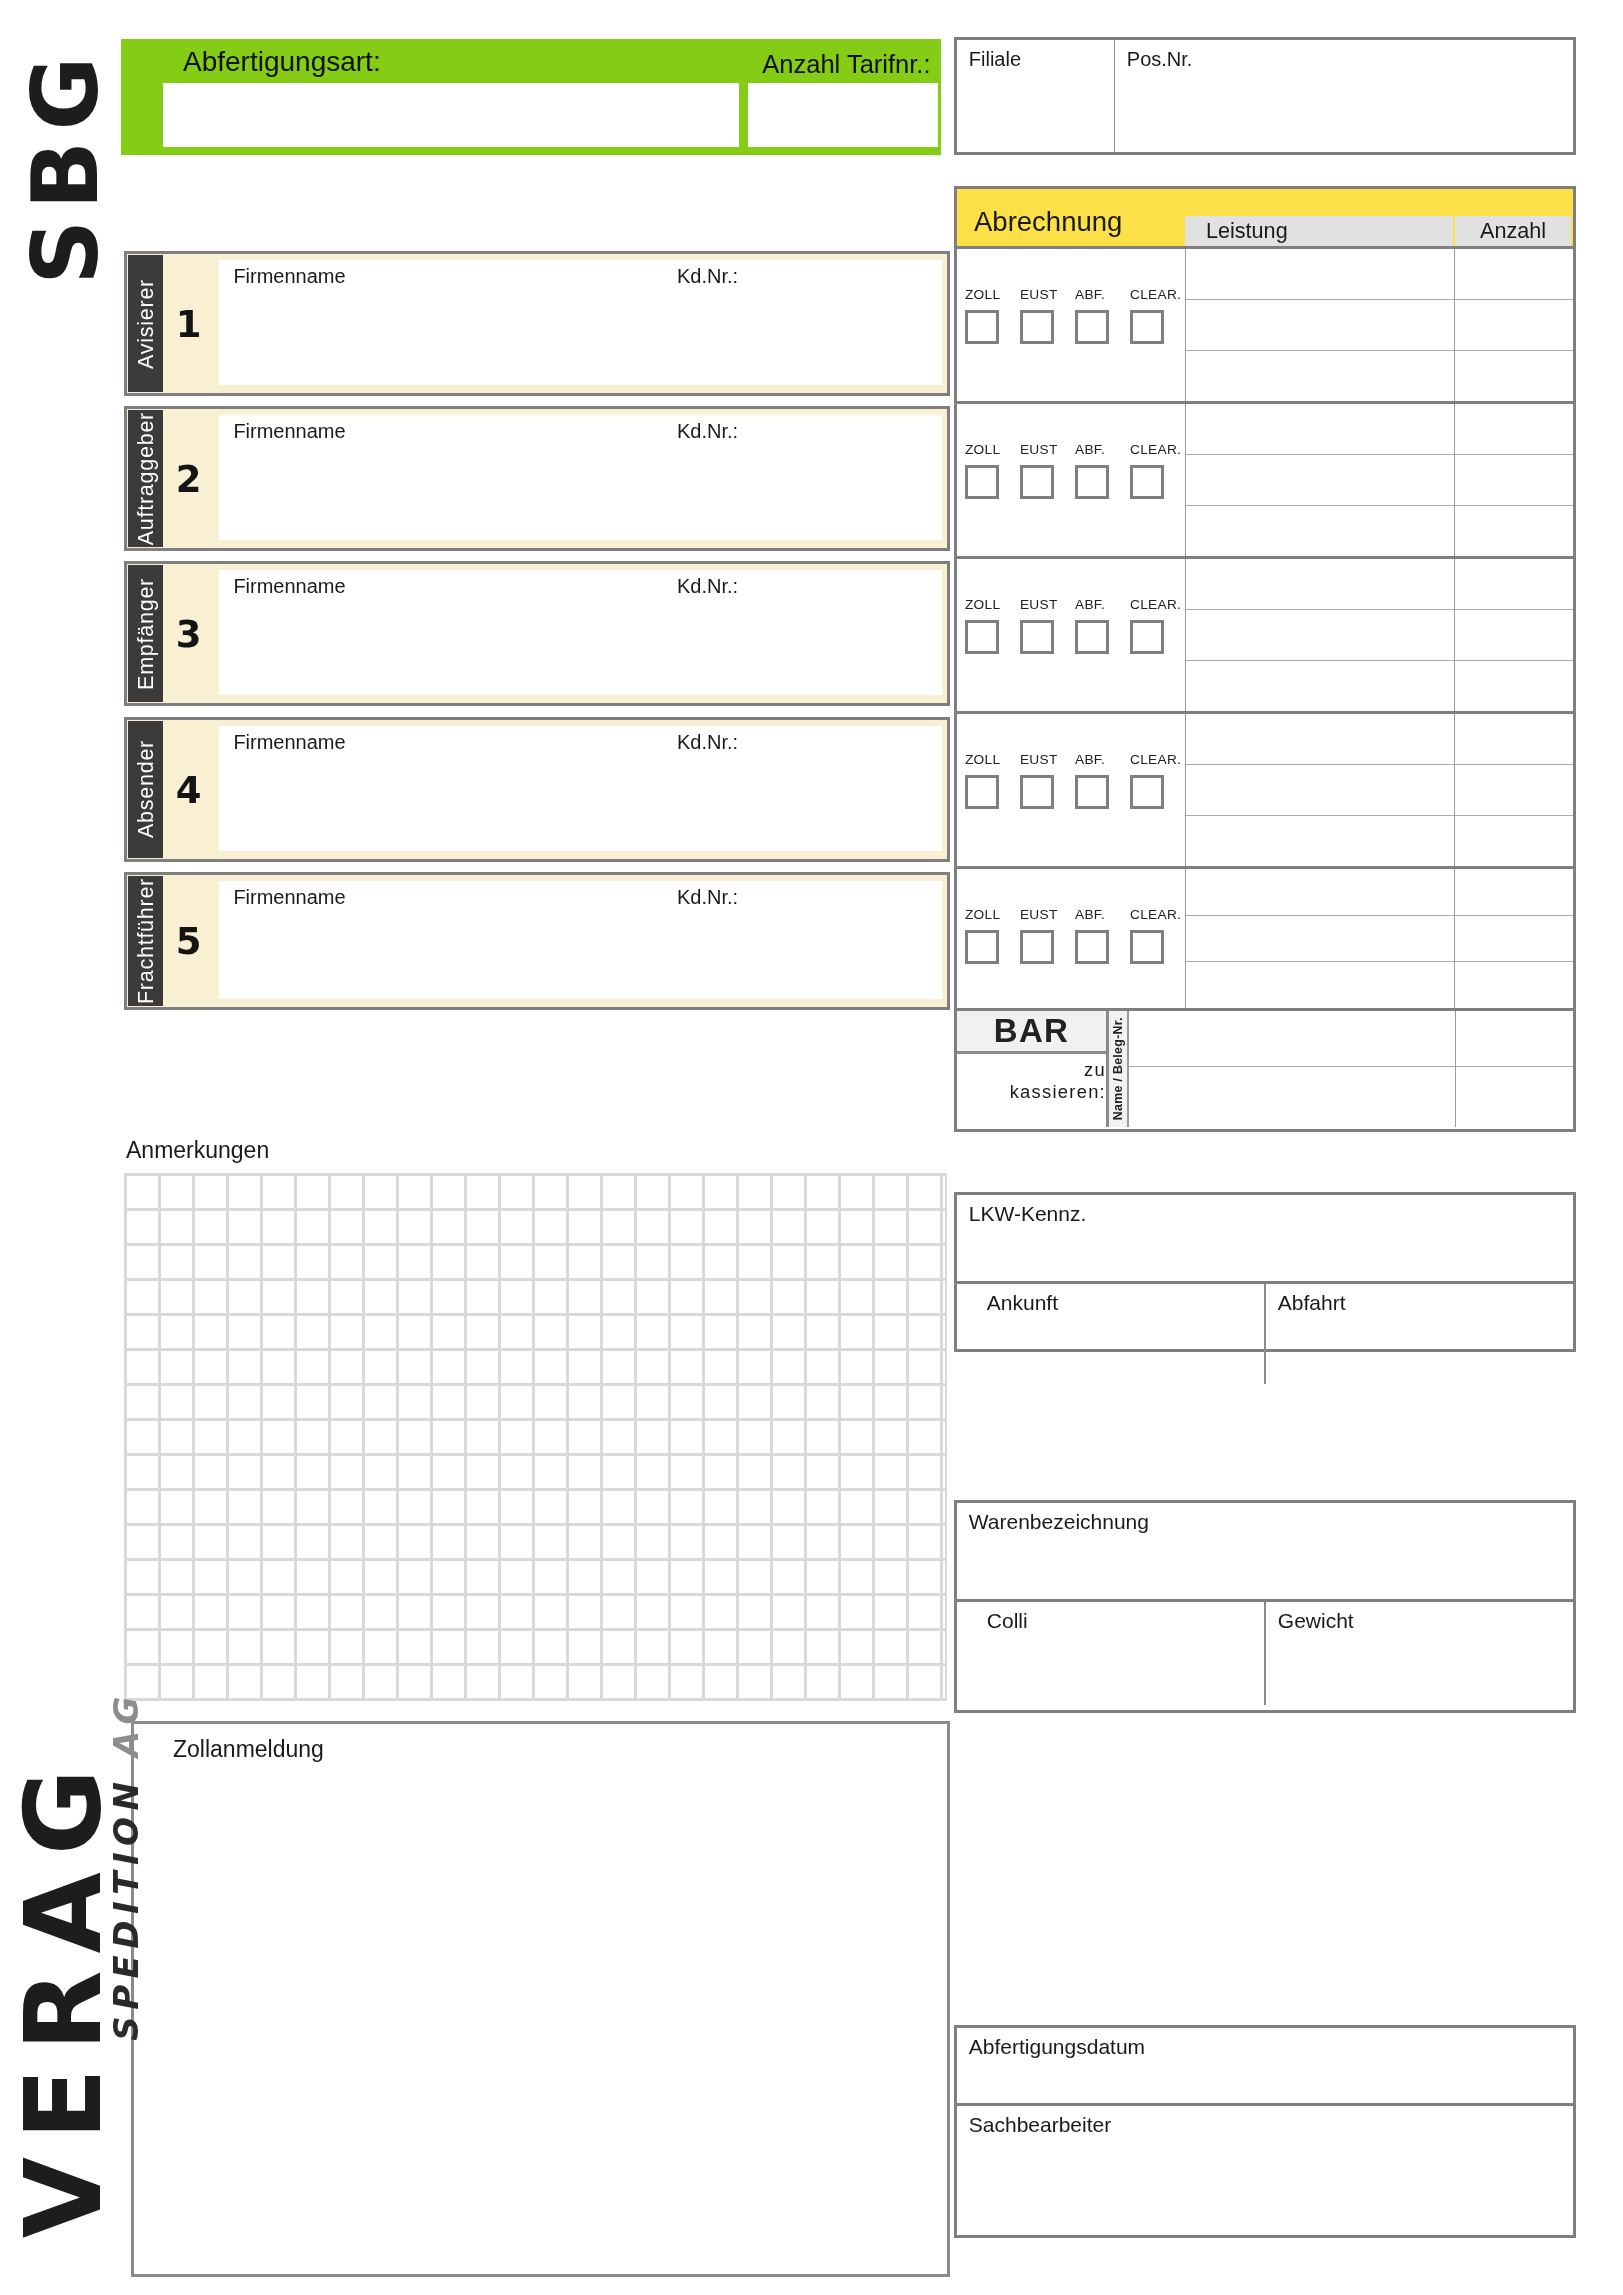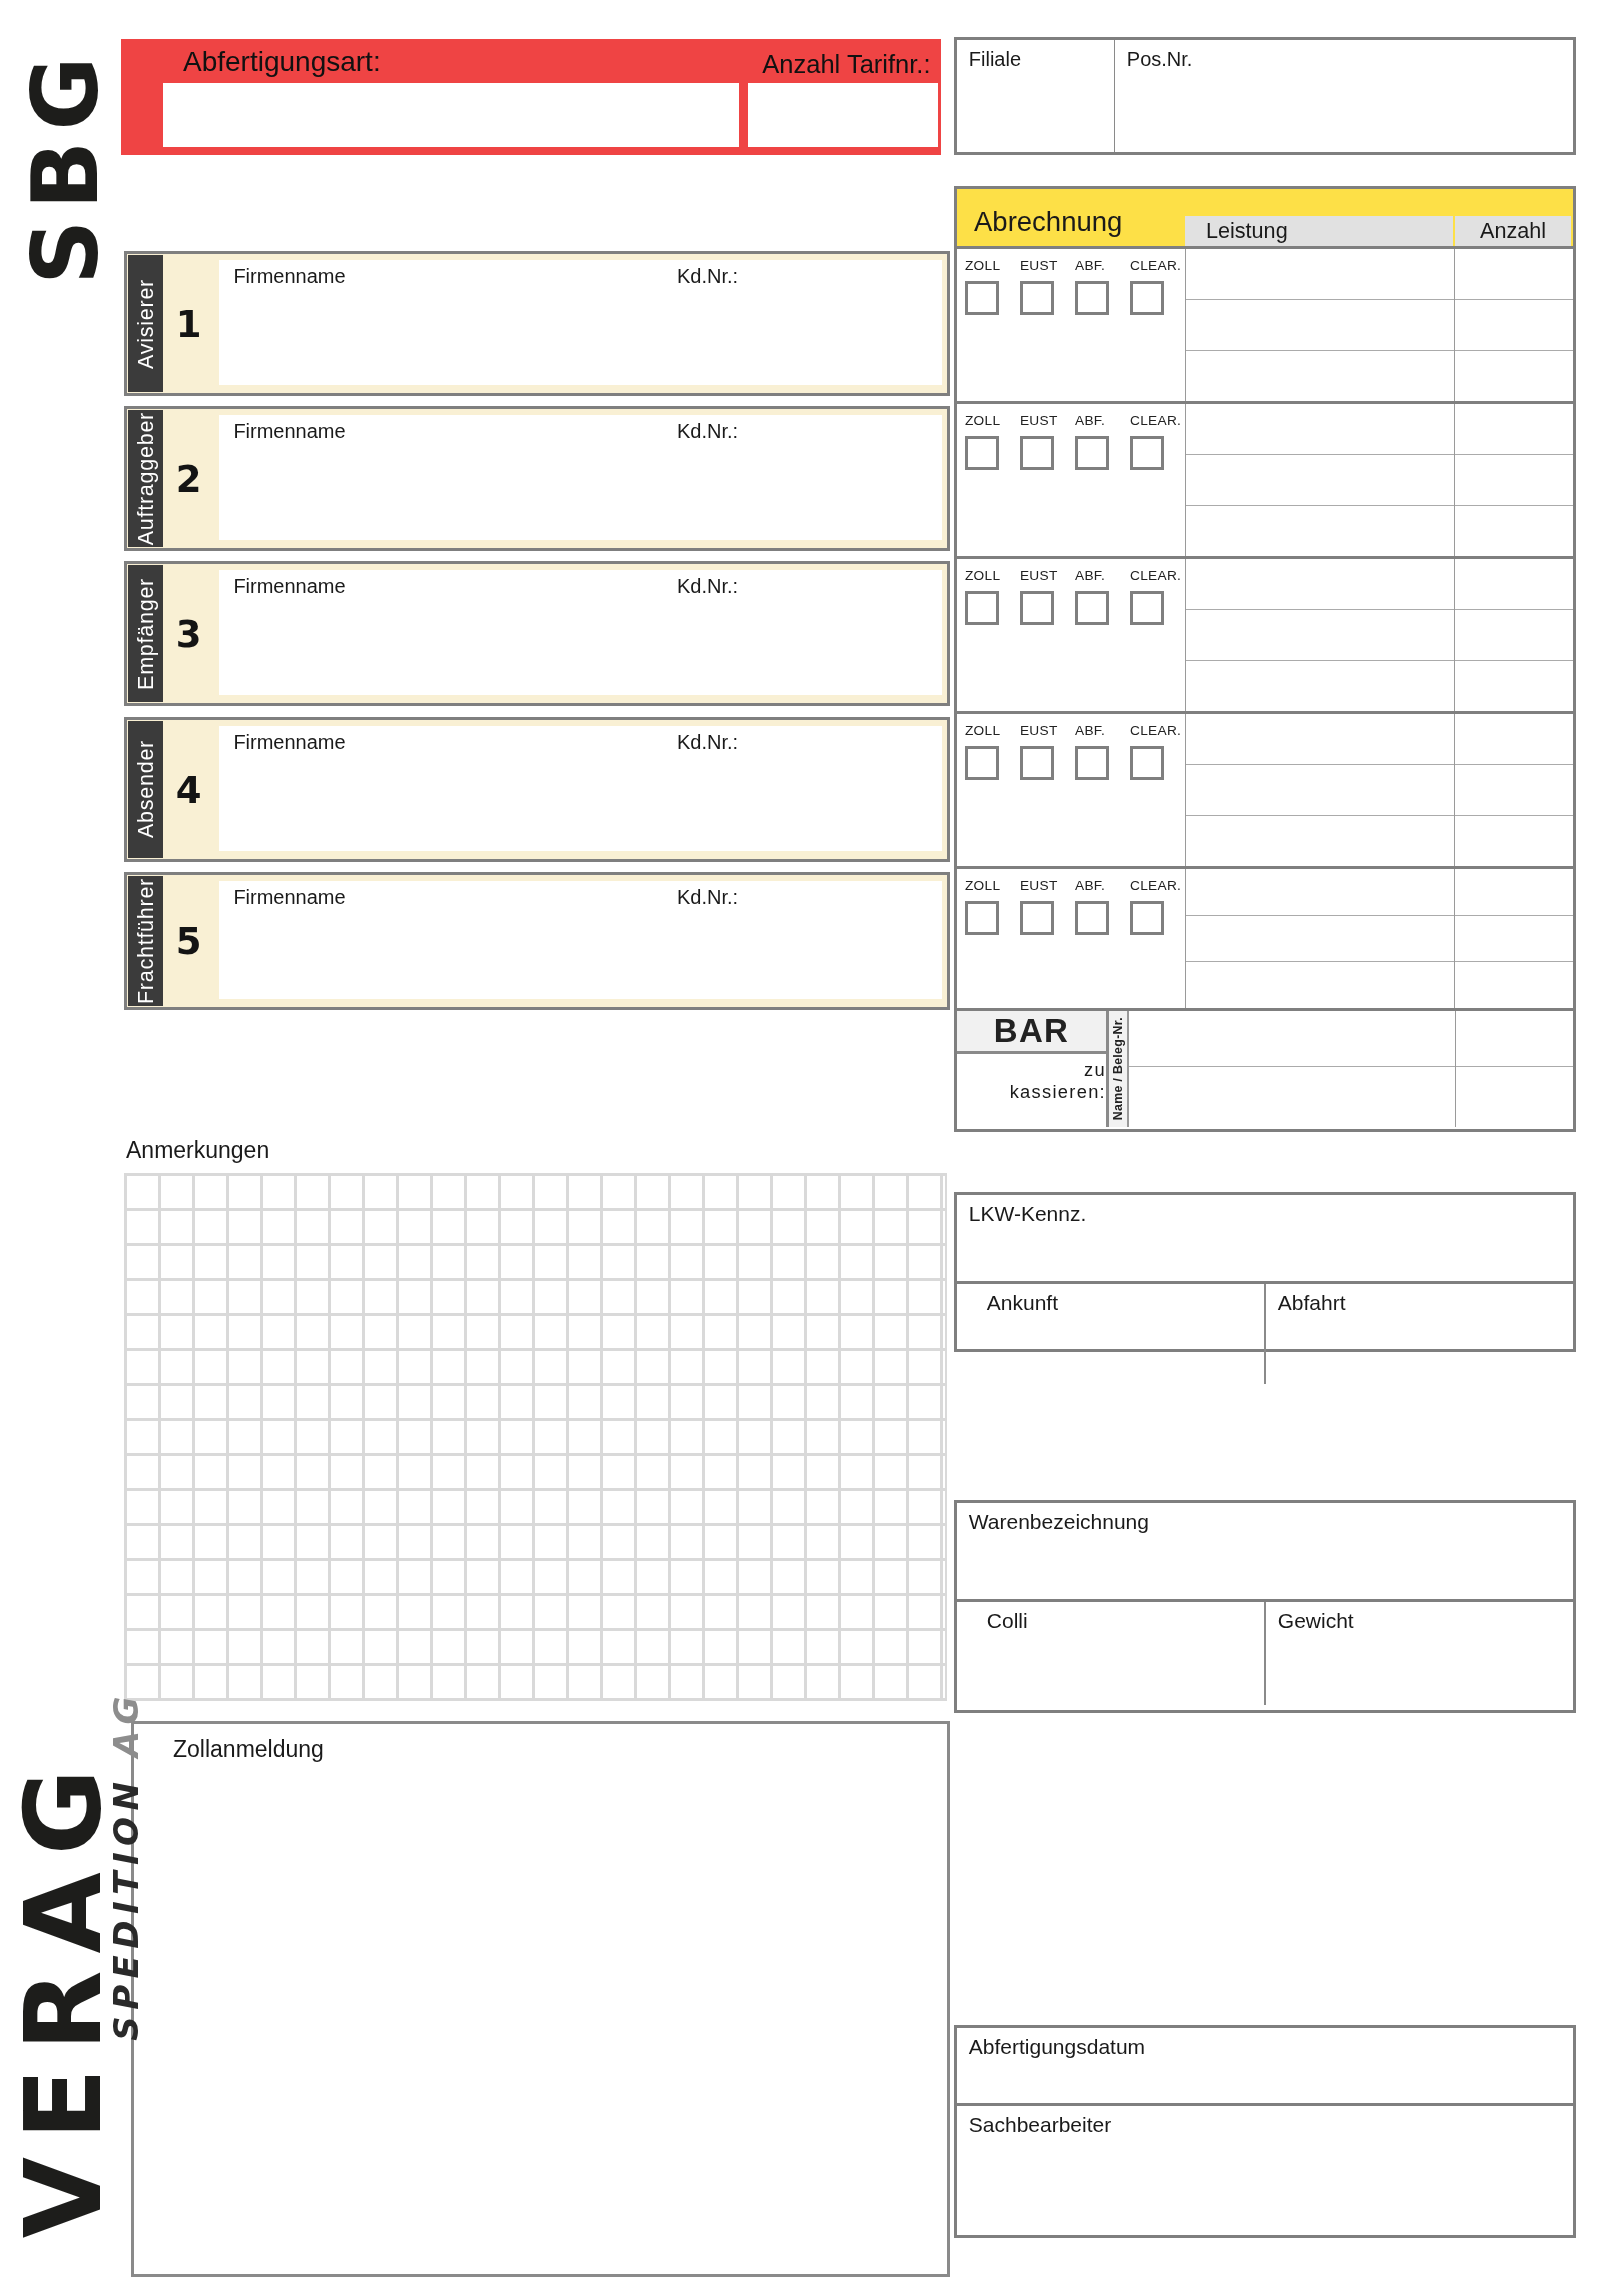--- a/index.html
+++ b/index.html
@@ -24,7 +24,7 @@
   .sped-ag { color:#8d8d8d; }
 
   
-  .top-band { left:121px; top:39px; width:820px; height:116px; background:#ef4444; }
+  .top-band { left:121px; top:39px; width:820px; height:116px; background:#84cc16; }
   .band-label { position:absolute; font-size:28px; color:#111; }
   .abf-label { left:62px; top:6.5px; }
   .anz-label { right:10.5px; top:10.5px; font-size:25.5px; }

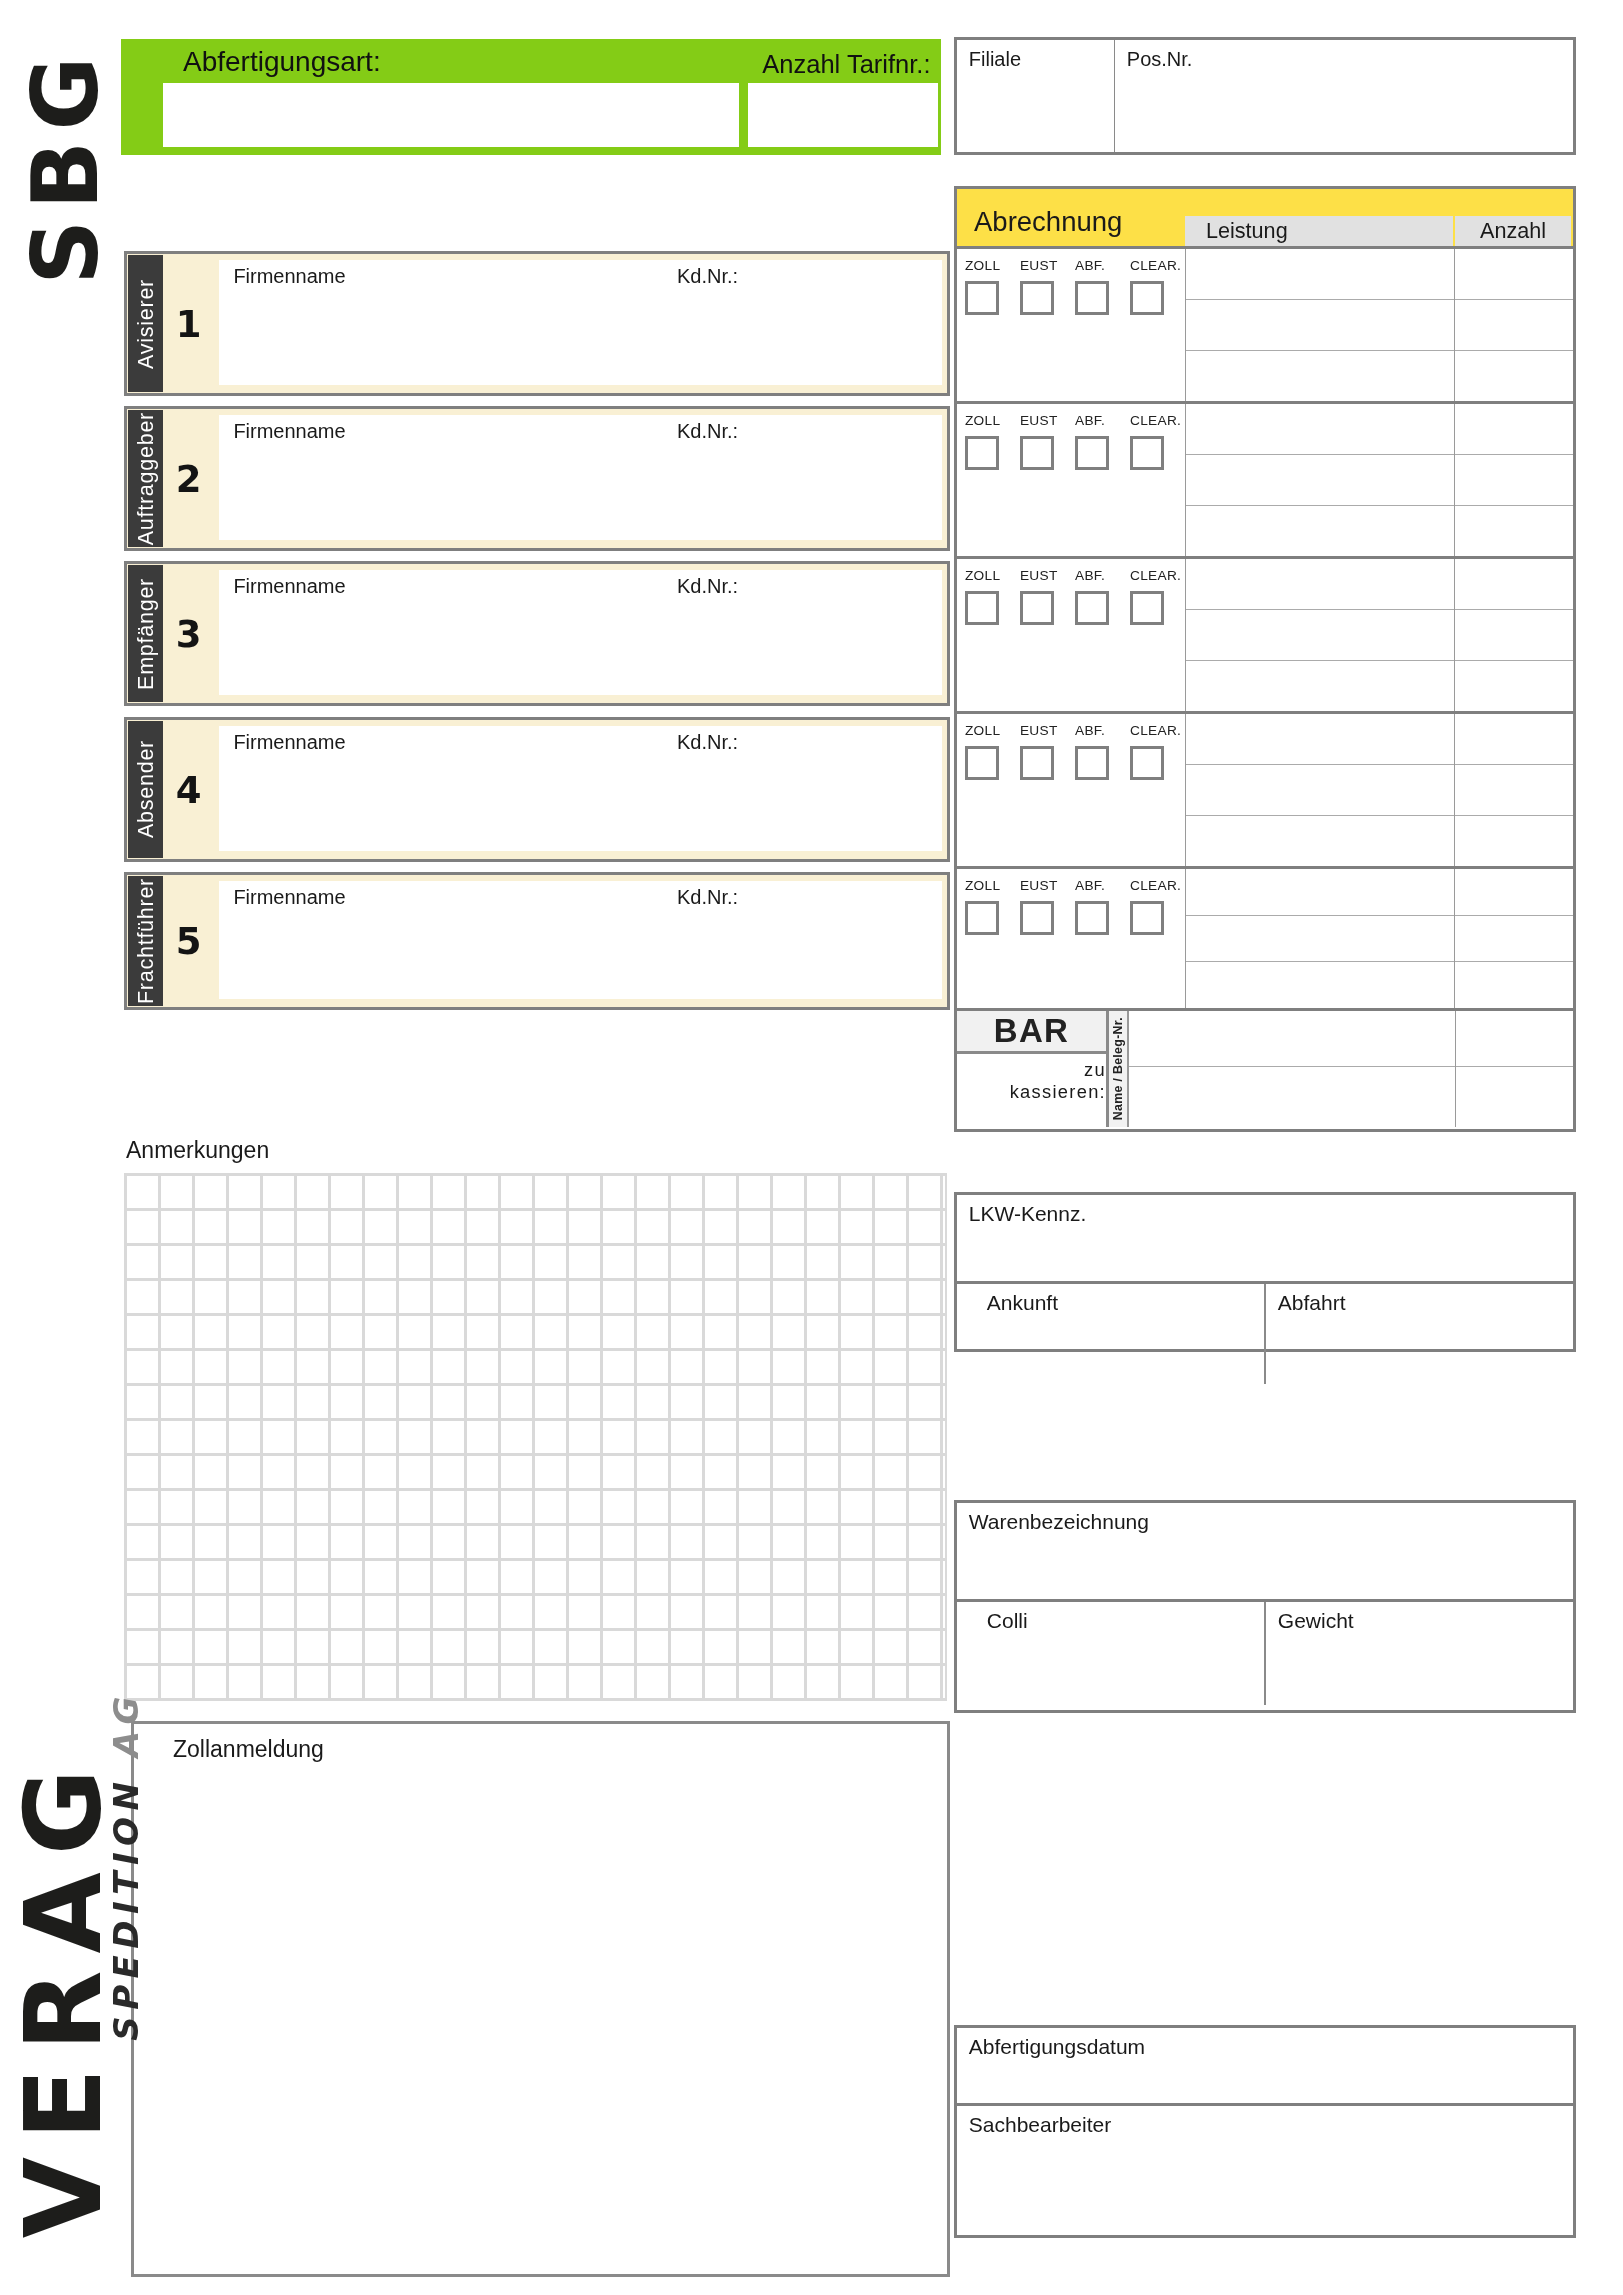--- a/index.html
+++ b/index.html
@@ -49,7 +49,7 @@
   .abr-block { display:flex; border-top:3.9px solid #7f7f7f; height:155px; }
   .abr-block.short { height:142px; }
   .cb-zone { width:228px; padding:9.2px 0 0 7.9px; display:flex; background:#fff; }
-  .cb-col { width:56px; }
+  .cb-col { width:56px;margin-top:29px; }
   .cb-label { font-size:13.7px; letter-spacing:0.3px; margin-bottom:7.9px; color:#222; }
   .checkbox { width:34px; height:34px; border:3.3px solid #7f7f7f; background:#fff; }
   .col-leistung { width:269px; border-left:1.3px solid #9a9a9a; display:flex; flex-direction:column; }

